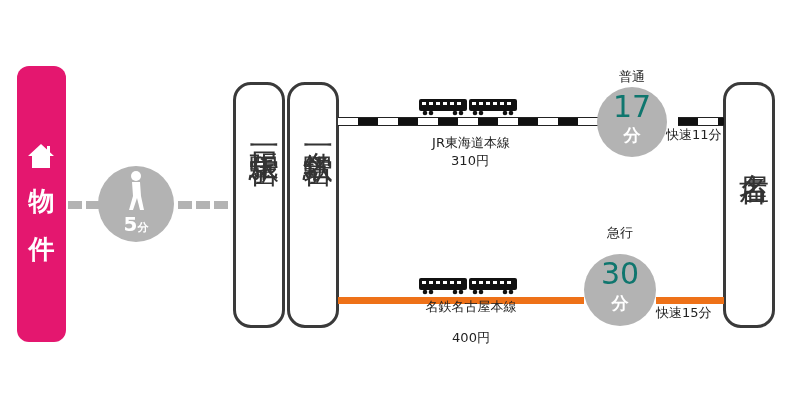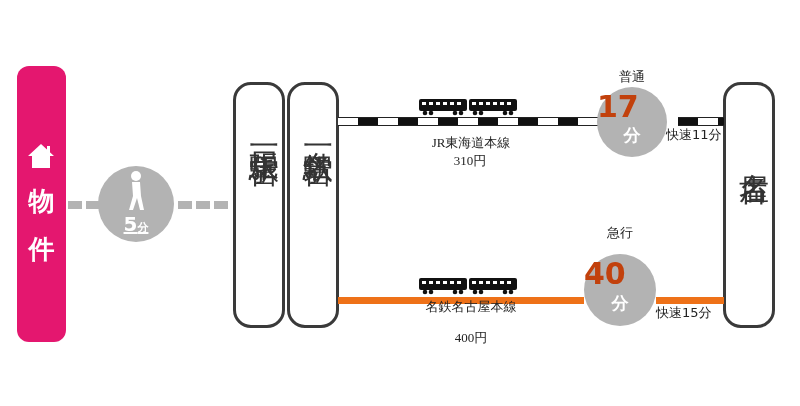--- a/index.html
+++ b/index.html
@@ -56,7 +56,7 @@
   .time-unit { color: #fff; font-weight: bold; font-size: 17px; text-align: center; line-height: 18px; }
 
   .label { color: #222; font-size: 13px; text-align: center; white-space: nowrap; }
-  .label.center { transform: translateX(-50%); font-family: Liberation Serif, serif; }
+  .label.center { transform: translateX(-50%); }
 </style>
 </head>
 <body>

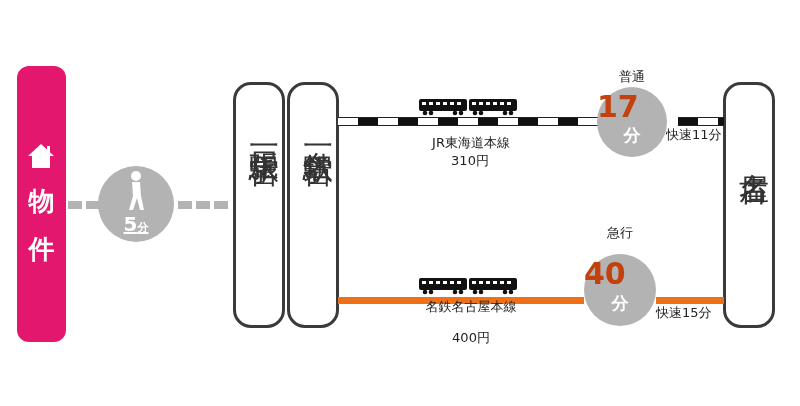--- a/index.html
+++ b/index.html
@@ -52,7 +52,7 @@
 
   
   .time-circle { border-radius: 50%; background: #b3b3b3; }
-  .time-big { color: #c2410c; font-weight: bold; font-size: 30px; text-align: left; line-height: 30px; }
+  .time-big { color: #0f766e; font-weight: normal; font-size: 30px; text-align: center; line-height: 30px; }
   .time-unit { color: #fff; font-weight: bold; font-size: 17px; text-align: center; line-height: 18px; }
 
   .label { color: #222; font-size: 13px; text-align: center; white-space: nowrap; }

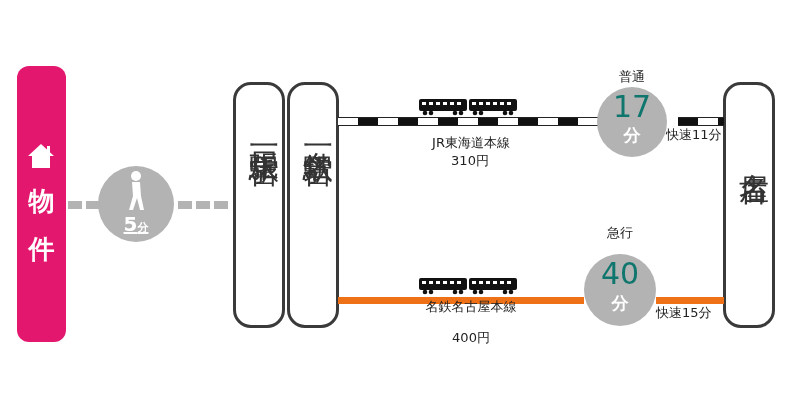--- a/index.html
+++ b/index.html
@@ -24,7 +24,7 @@
     background: #b3b3b3; }
   .walk-icon { left: 122px; top: 170px; width: 28px; height: 44px; }
   .walk-time { left: 98px; top: 212px; width: 76px; text-align: center; color: #fff;
-    font-weight: bold; font-size: 20px; text-decoration: underline; }
+    font-weight: bold; font-size: 20px; }
   .walk-time small { font-size: 11px; font-weight: bold; }
 
   

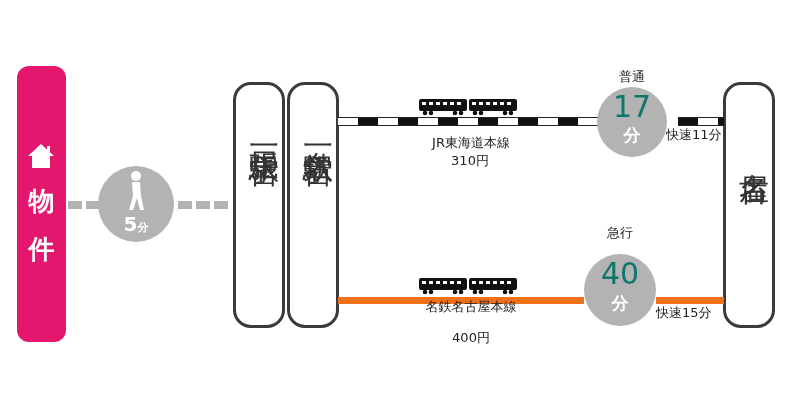--- a/index.html
+++ b/index.html
@@ -171,7 +171,7 @@
 
 <div class="abs label center" style="left:620px; top:224px">急行</div>
 <div class="abs time-circle" style="left:584px; top:254px; width:72px; height:72px"></div>
-<div class="abs time-big" style="left:584px; top:259px; width:72px">40</div>
+<div class="abs time-big" style="left:584px; top:259px; width:72px">30</div>
 <div class="abs time-unit" style="left:584px; top:294px; width:72px">分</div>
 <div class="abs label" style="left:656px; top:304px">快速15分</div>
 

